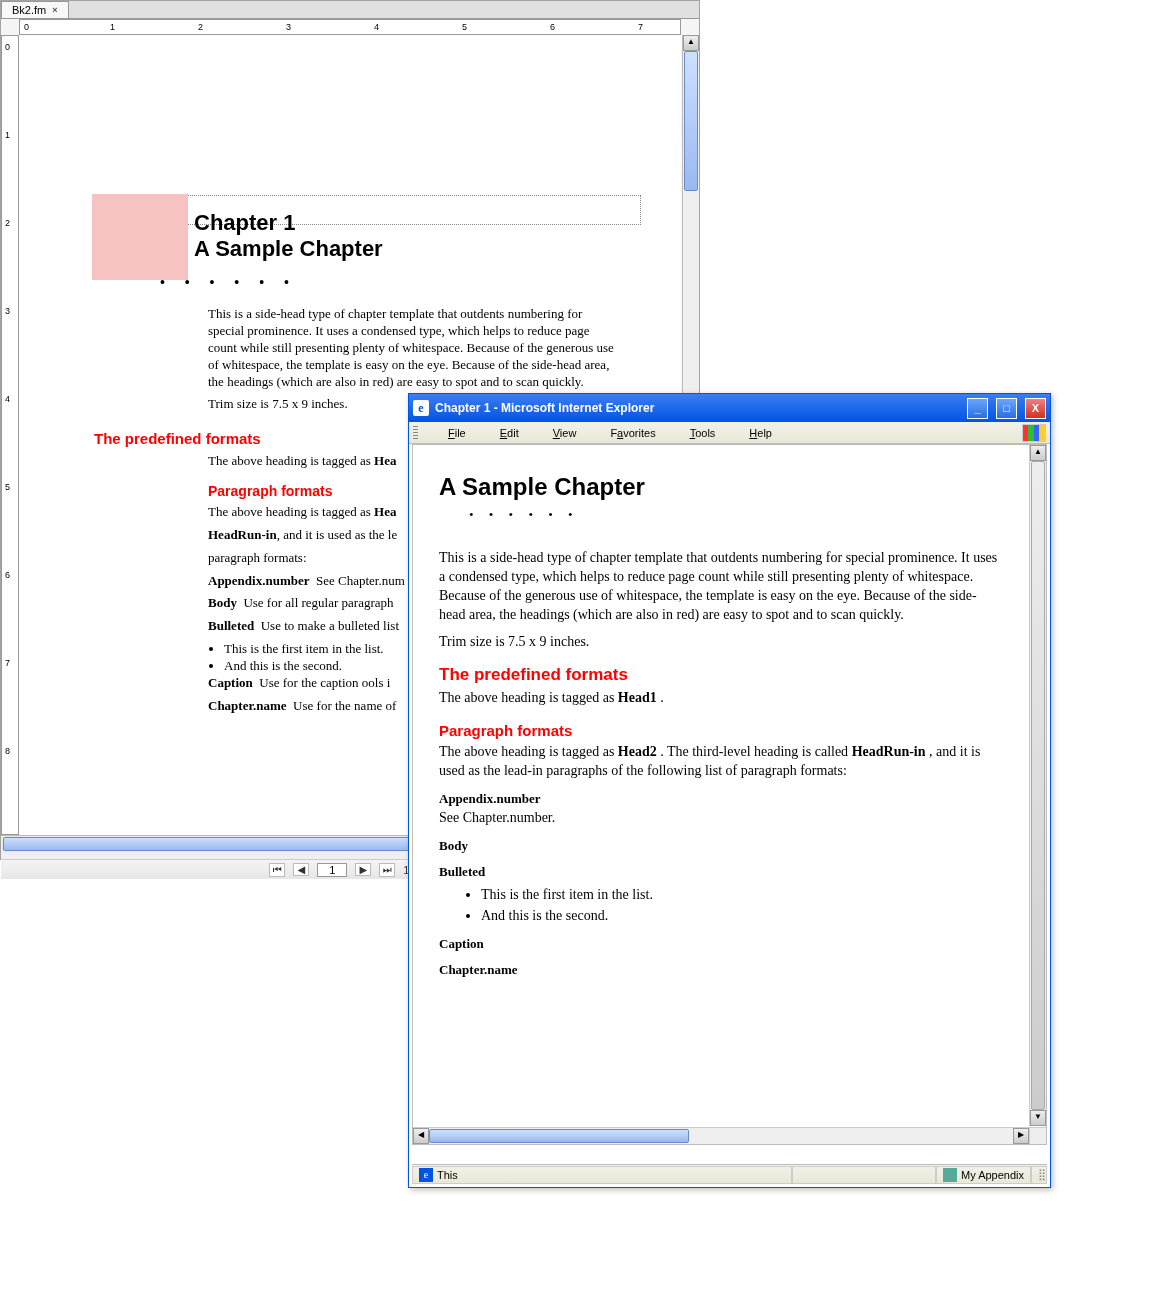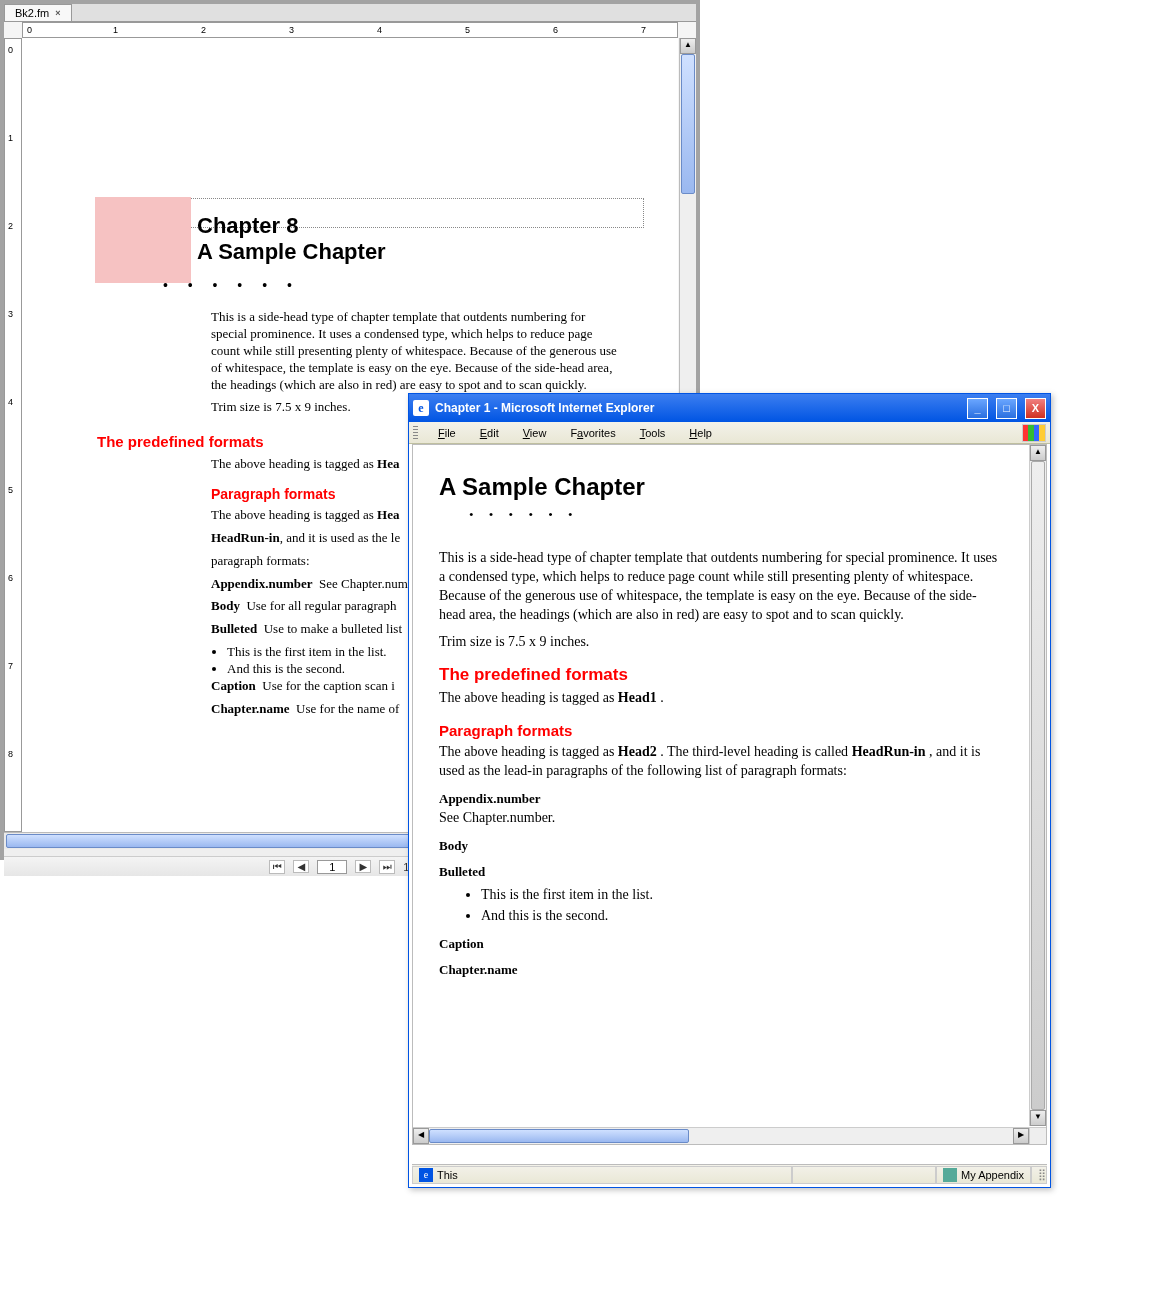--- a/index.html
+++ b/index.html
@@ -19,7 +19,7 @@
   width: 700px;
   height: 860px;
   background: #f5f5f5;
-  border: 4px solid #a3a3a3;
+  border: 1px solid #a3a3a3;
 }
 .fm-tabrow {
   height: 18px;

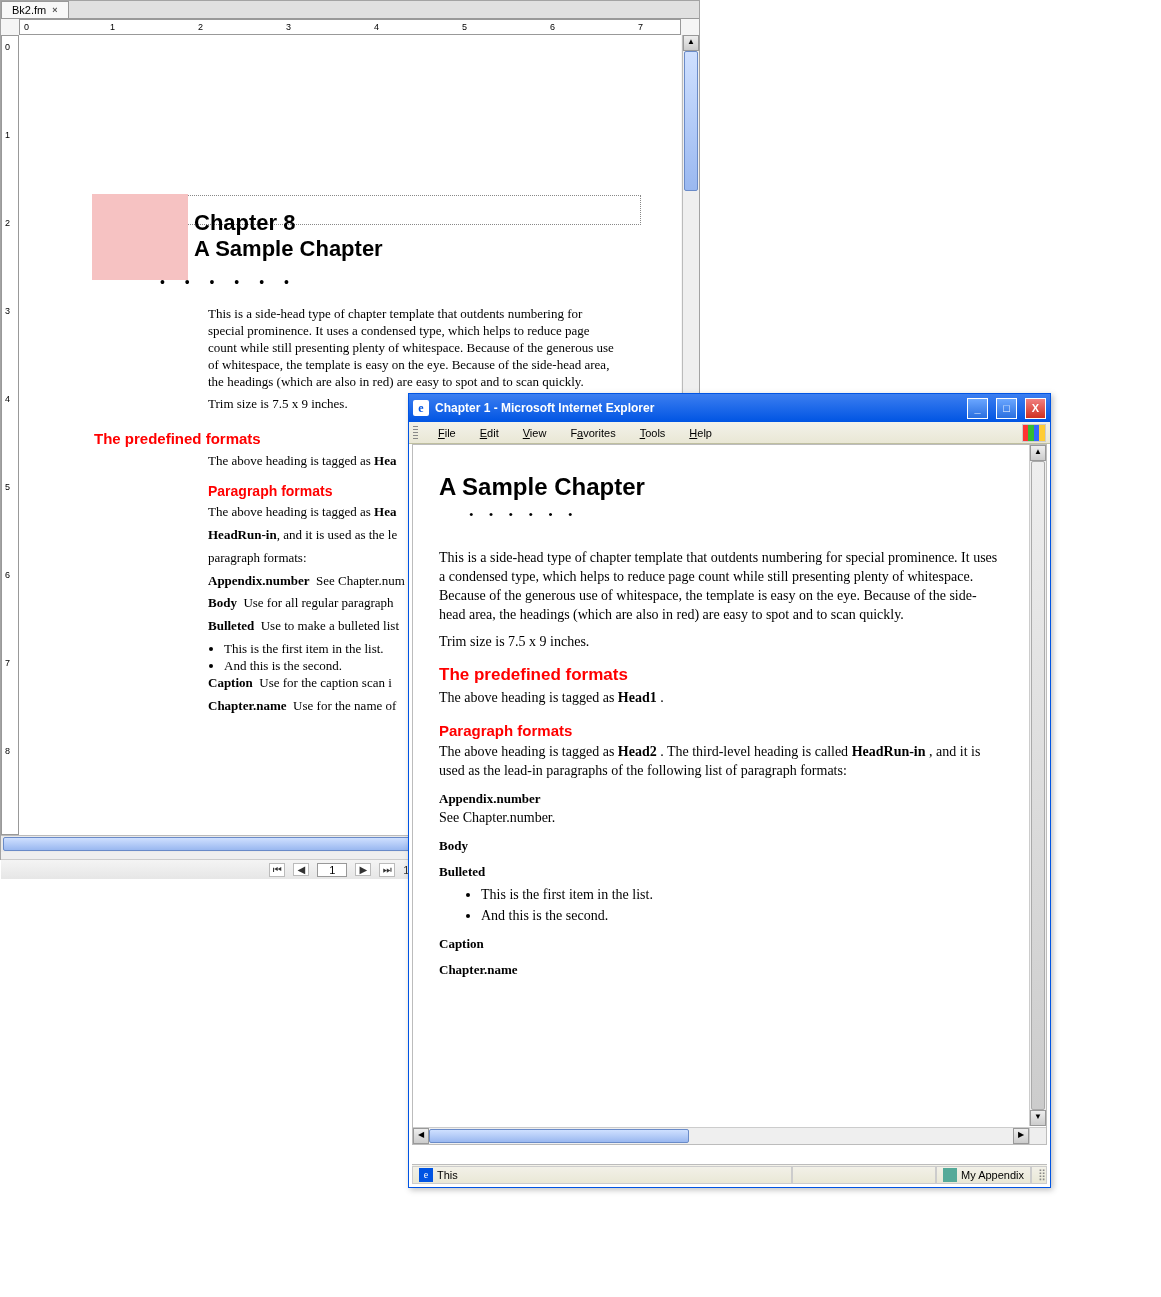--- a/index.html
+++ b/index.html
@@ -262,7 +262,7 @@
     <div class="fm-page">
       <div class="fm-pinkblock"></div>
       <div class="fm-midline"></div>
-      <div class="fm-ch-num">Chapter 8</div>
+      <div class="fm-ch-num">Chapter 1</div>
       <div class="fm-ch-title">A Sample Chapter</div>
       <div class="fm-dots-row">• • • • • •</div>
       <div class="fm-bodycol">

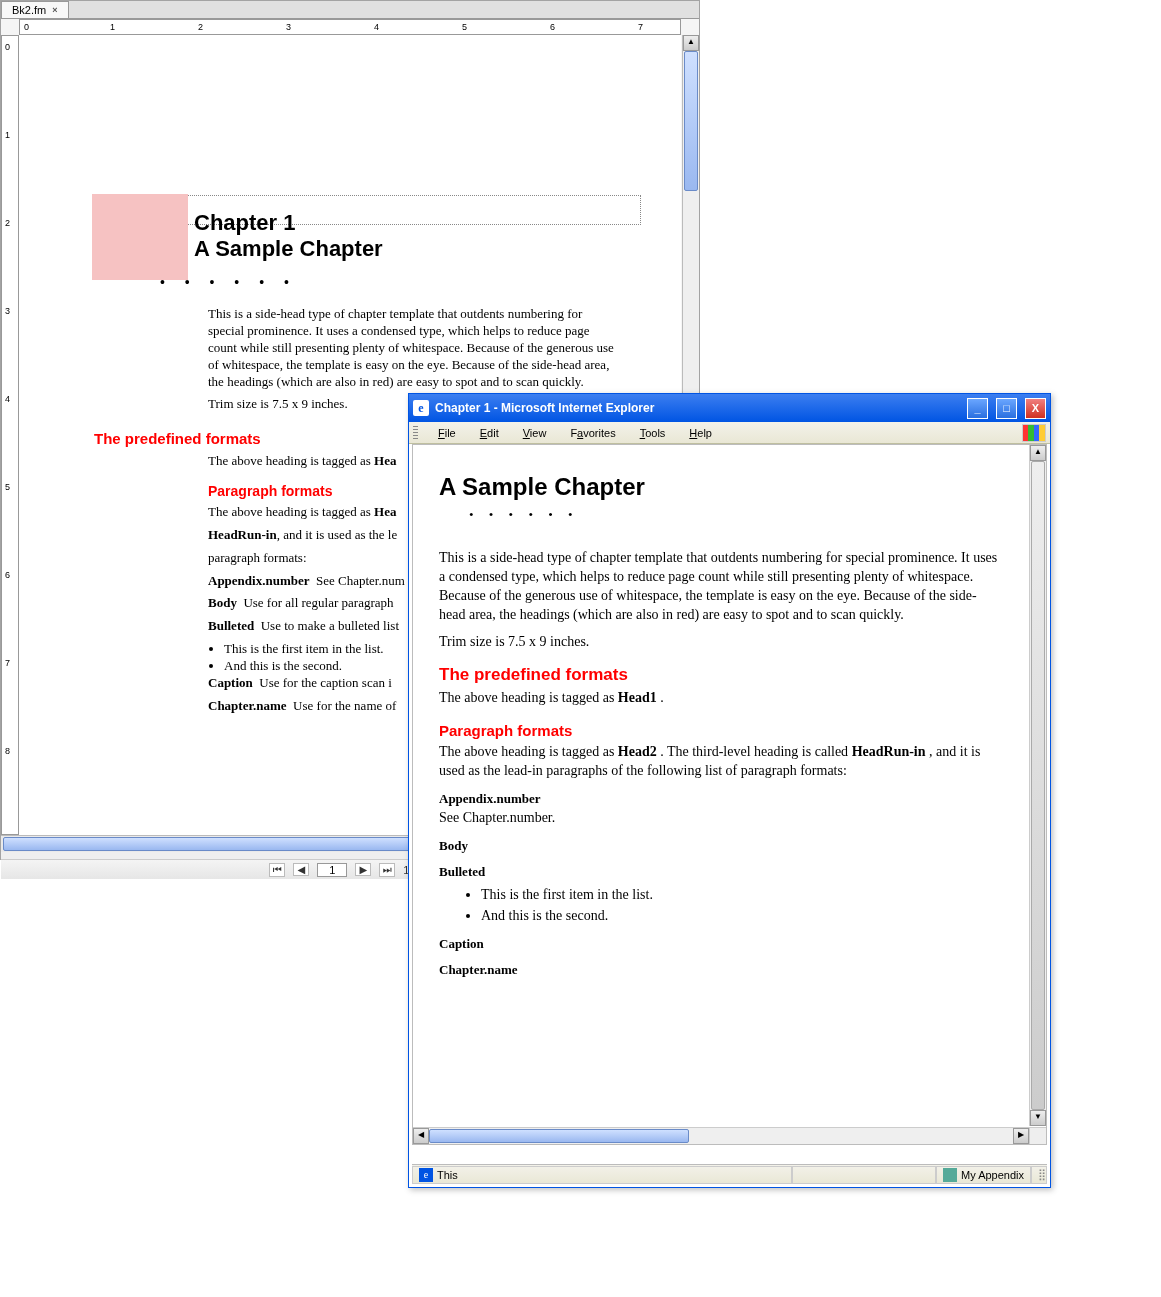--- a/index.html
+++ b/index.html
@@ -169,7 +169,7 @@
   display:flex; align-items:center;
   padding: 0 4px;
   font-size: 11px;
-  gap: 8px;
+  gap: 18px;
 }
 .ie-menu .dotgrip { width:5px; height:14px; background: repeating-linear-gradient(#888 0 1px, transparent 1px 3px); margin-right:4px; }
 .ie-menu .item { padding: 2px 8px; }

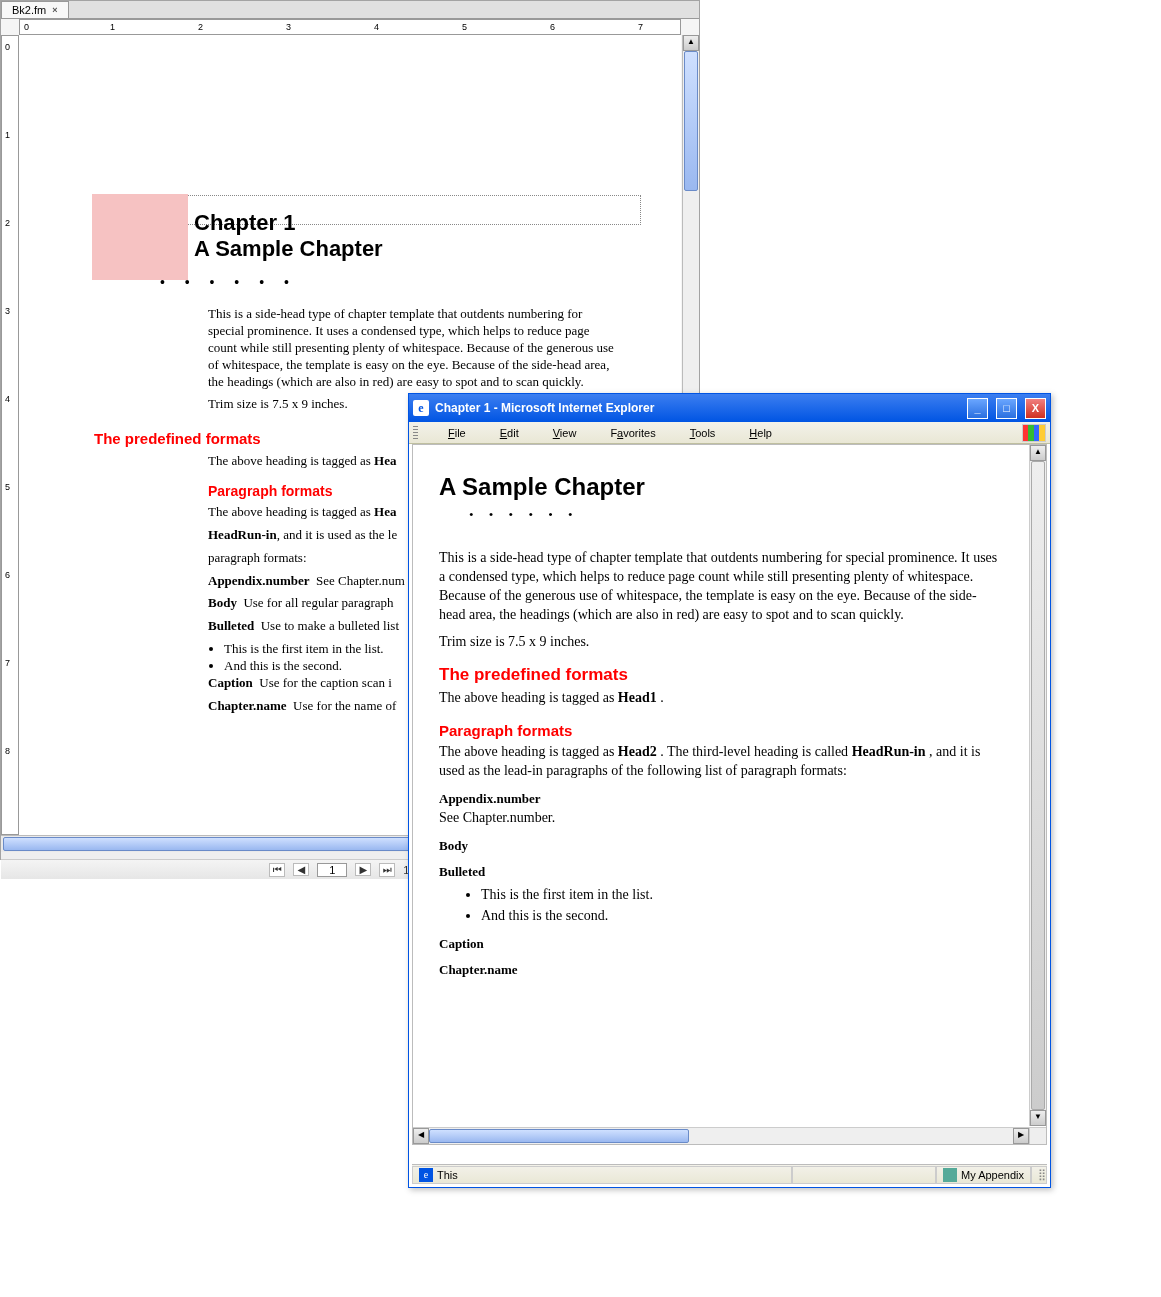--- a/index.html
+++ b/index.html
@@ -281,7 +281,7 @@
           <li>This is the first item in the list.</li>
           <li>And this is the second.</li>
         </ul>
-        <p><span class="fm-run">Caption</span>&nbsp;&nbsp;<span>Use for the caption scan i</span></p>
+        <p><span class="fm-run">Caption</span>&nbsp;&nbsp;<span>Use for the caption ools i</span></p>
         <p><span class="fm-run">Chapter.name</span>&nbsp;&nbsp;<span>Use for the name of</span></p>
       </div>
     </div>

